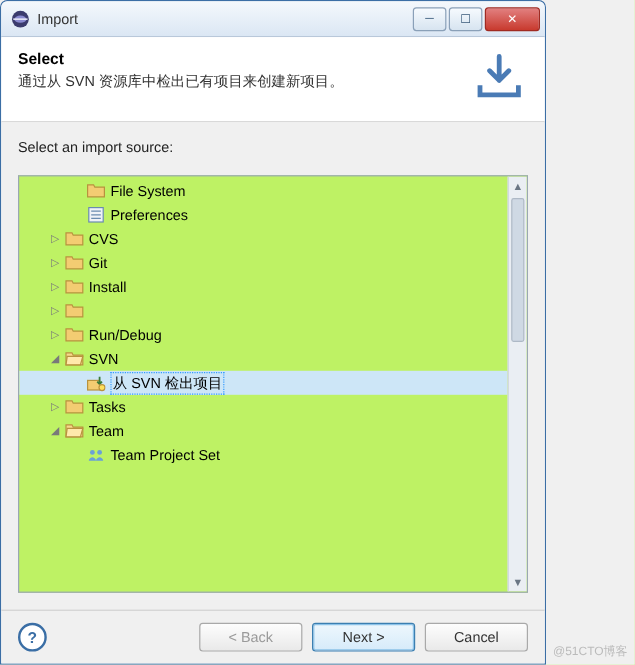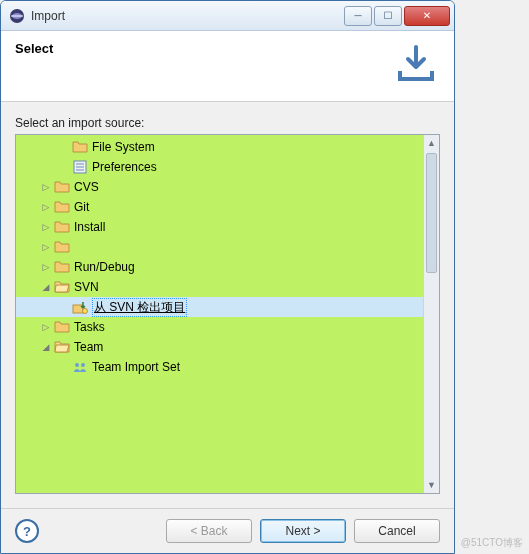--- a/index.html
+++ b/index.html
@@ -66,6 +66,7 @@
   <div class="banner">
     <div class="banner-text">
       <div class="banner-title">Select</div>
+      <div class="banner-desc">通过从 SVN 资源库中检出已有项目来创建新项目。</div>
     </div>
     <span class="banner-icon">
       <svg viewBox="0 0 48 48">

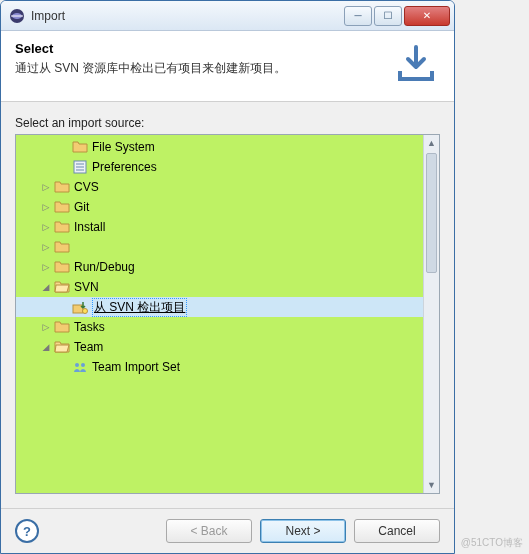--- a/index.html
+++ b/index.html
@@ -17,7 +17,7 @@
 .banner-desc { color:#333; }
 .banner-icon { width:48px; height:48px; margin-left:8px; }
 .content { flex:1; background:#f0f0f0; padding: 14px 14px 0 14px; display:flex; flex-direction:column; }
-.label { color:#222; margin-bottom:4px; }
+.label { color:#222; margin-bottom:16px; }
 .filter { border:1px solid #9aa7b3; background:#fff; padding:3px 5px; color:#888; margin-bottom:6px; }
 .tree-wrap { flex:1; border:1px solid #9aa7b3; background:#bef264; position:relative; overflow:hidden; margin-bottom:14px; }
 .tree { position:absolute; inset:0 16px 0 0; overflow:auto; padding:2px 0; }

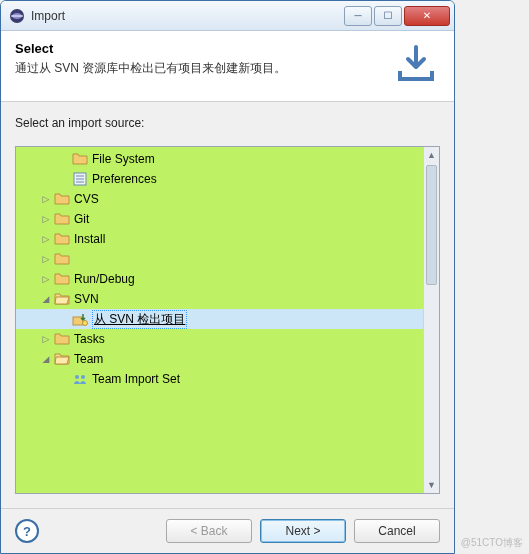--- a/index.html
+++ b/index.html
@@ -31,7 +31,7 @@
 .icon { width:16px; height:16px; margin-right:4px; display:flex; align-items:center; justify-content:center; }
 .folder svg, .icon svg { width:16px; height:16px; }
 .node-label { color:#000; }
-.selected { background:#cde6f7;text-decoration:underline; }
+.selected { background:#cde6f7; }
 .selected .node-label { border:1px dotted #3399ff; background:#cde6f7; padding:0 1px;}
 .d0{padding-left:24px;} .d1{padding-left:42px;}
 .buttons { background:#f0f0f0; border-top:1px solid #d0d0d0; padding:10px 14px; display:flex; align-items:center; gap:8px; }

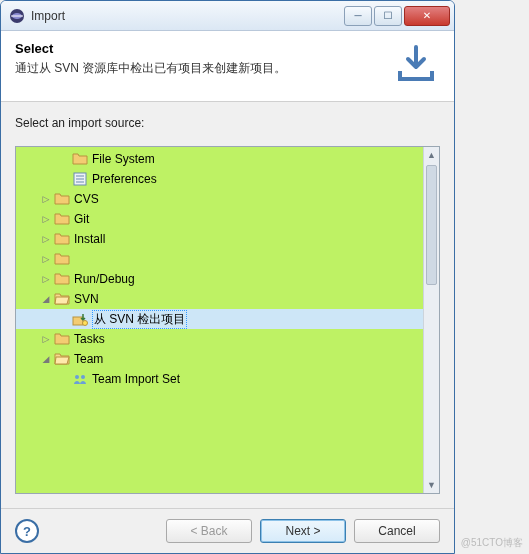--- a/index.html
+++ b/index.html
@@ -194,7 +194,7 @@
                 <path d="M2 13c0-2 2-3 3-3s3 1 3 3m0 0c0-2 2-3 3-3s3 1 3 3" fill="#6aa0d8"></path>
               </svg>
             </span>
-            <span class="node-label">Team Import Set</span>
+            <span class="node-label">Team Project Set</span>
           </div>
         </div>
       <div class="scrollbar">

